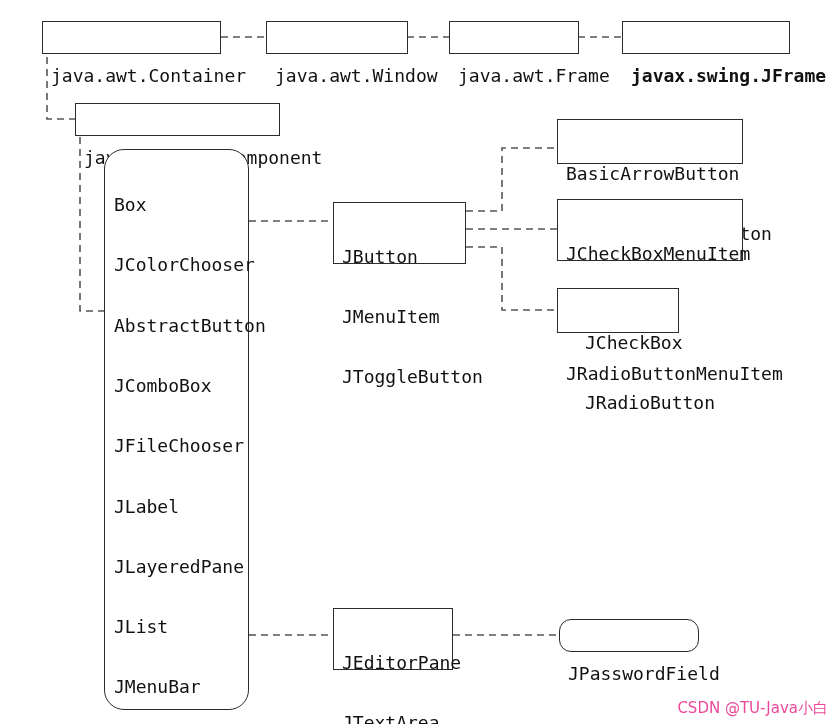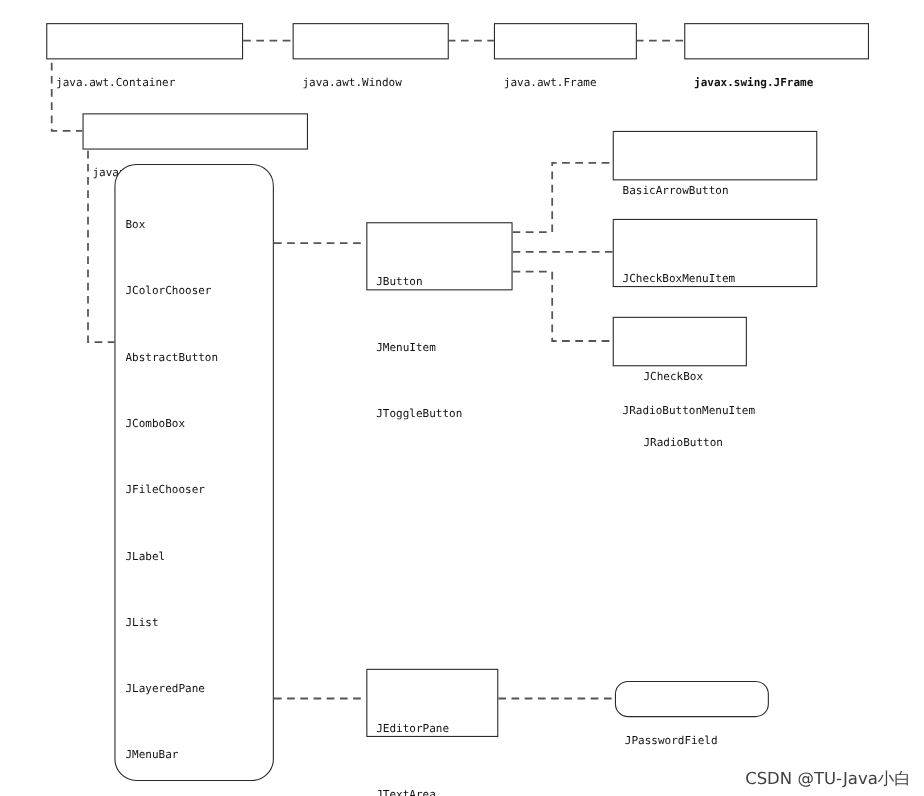--- a/index.html
+++ b/index.html
@@ -29,7 +29,7 @@
     border: 1px solid #2b2b2b;
     background: #ffffff;
     padding: 4px 7px 5px 8px;
-    font-size: 10px;
+    font-size: 18px;
     line-height: 20px;
     color: #111111;
     white-space: pre;

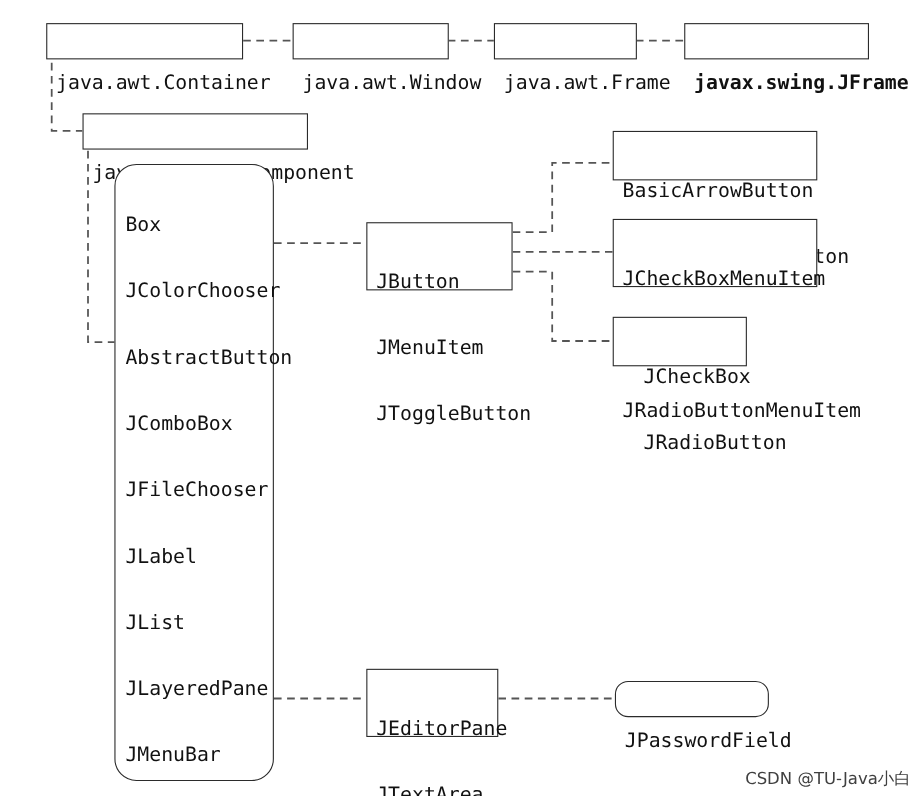--- a/index.html
+++ b/index.html
@@ -111,8 +111,8 @@
     <div class="row">JComboBox</div>
     <div class="row">JFileChooser</div>
     <div class="row">JLabel</div>
+    <div class="row">JLayeredPane</div>
     <div class="row">JList</div>
-    <div class="row">JLayeredPane</div>
     <div class="row">JMenuBar</div>
     
     

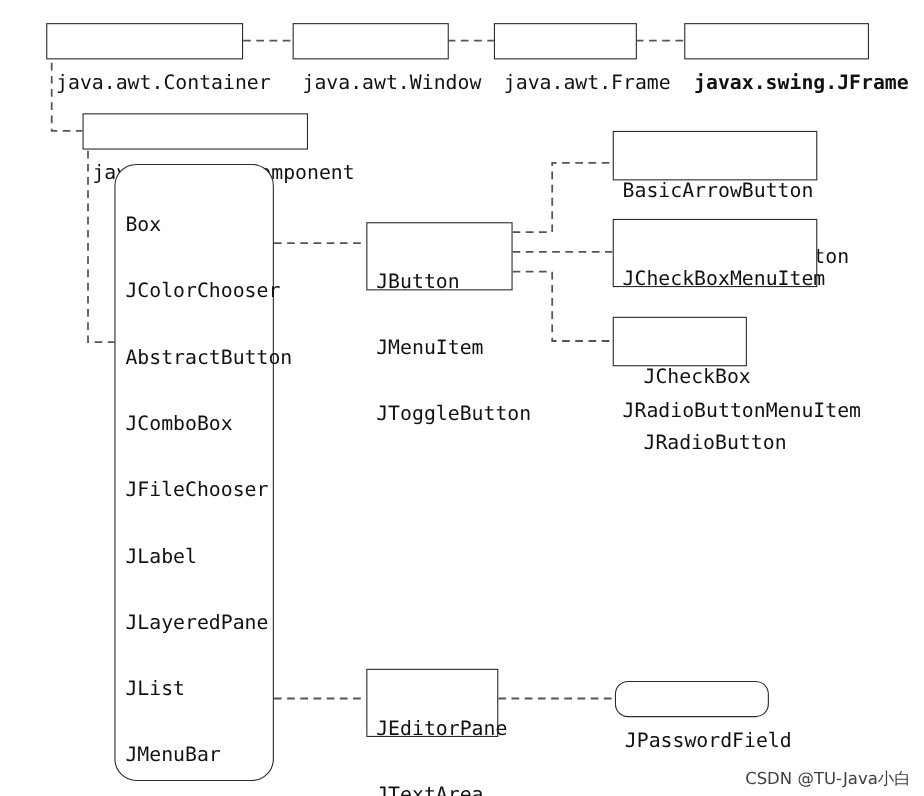--- a/index.html
+++ b/index.html
@@ -49,7 +49,7 @@
     bottom: 6px;
     font-family: "DejaVu Sans", "Liberation Sans", sans-serif;
     font-size: 15px;
-    color: #404040;
+    color: #ec4899;
     white-space: pre;
     z-index: 3;
   }

